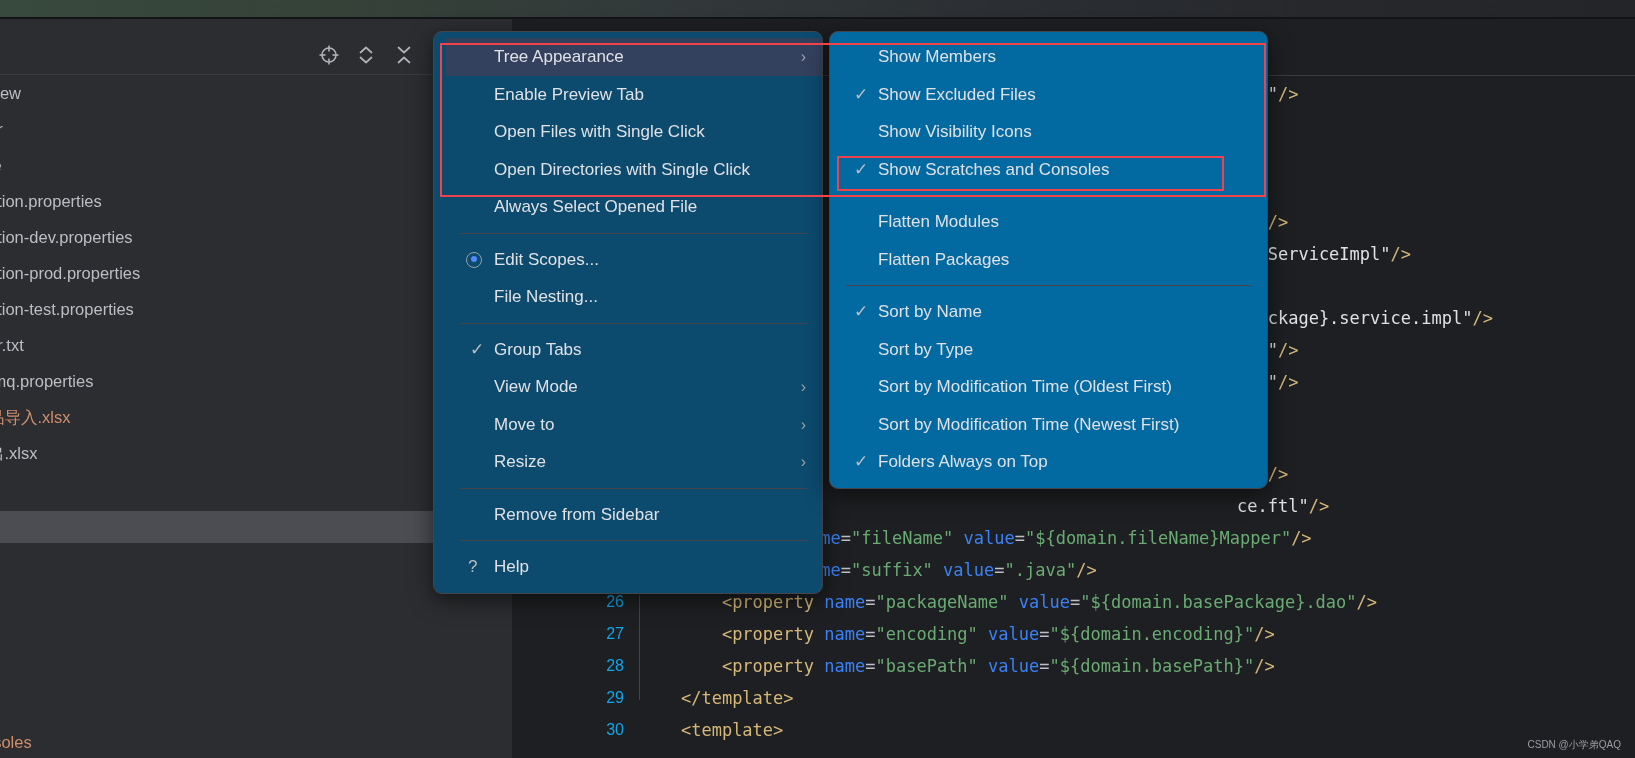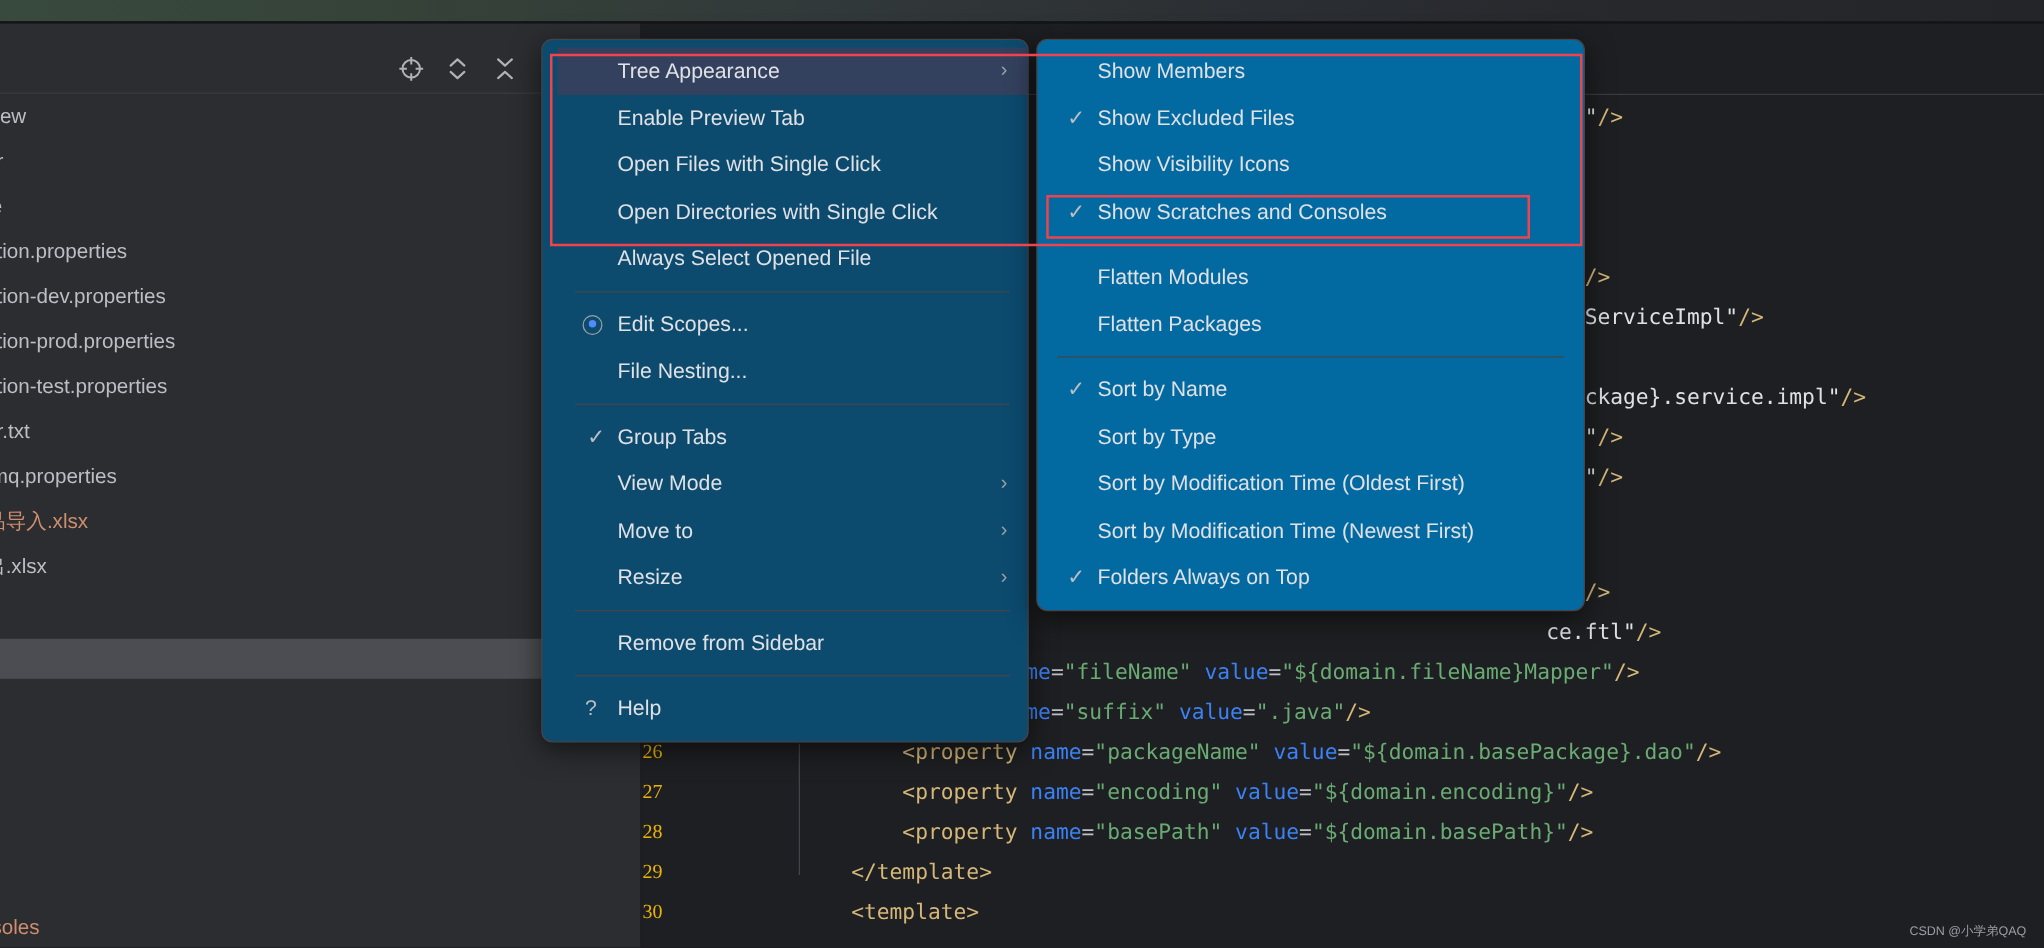--- a/index.html
+++ b/index.html
@@ -132,12 +132,12 @@
   .lnum {
     position: absolute;
     width: 110px;
-    text-align: left;
+    text-align: right;
     height: 32px;
     line-height: 32px;
-    font-family: Liberation Serif, serif;
+    font-family: Liberation Sans, sans-serif;
     font-size: 16px;
-    color: #eab308;
+    color: #0ea5e9;
   }
   .tok-tag   { color: #d5b778; }
   .tok-attr  { color: #3b82f6; }

